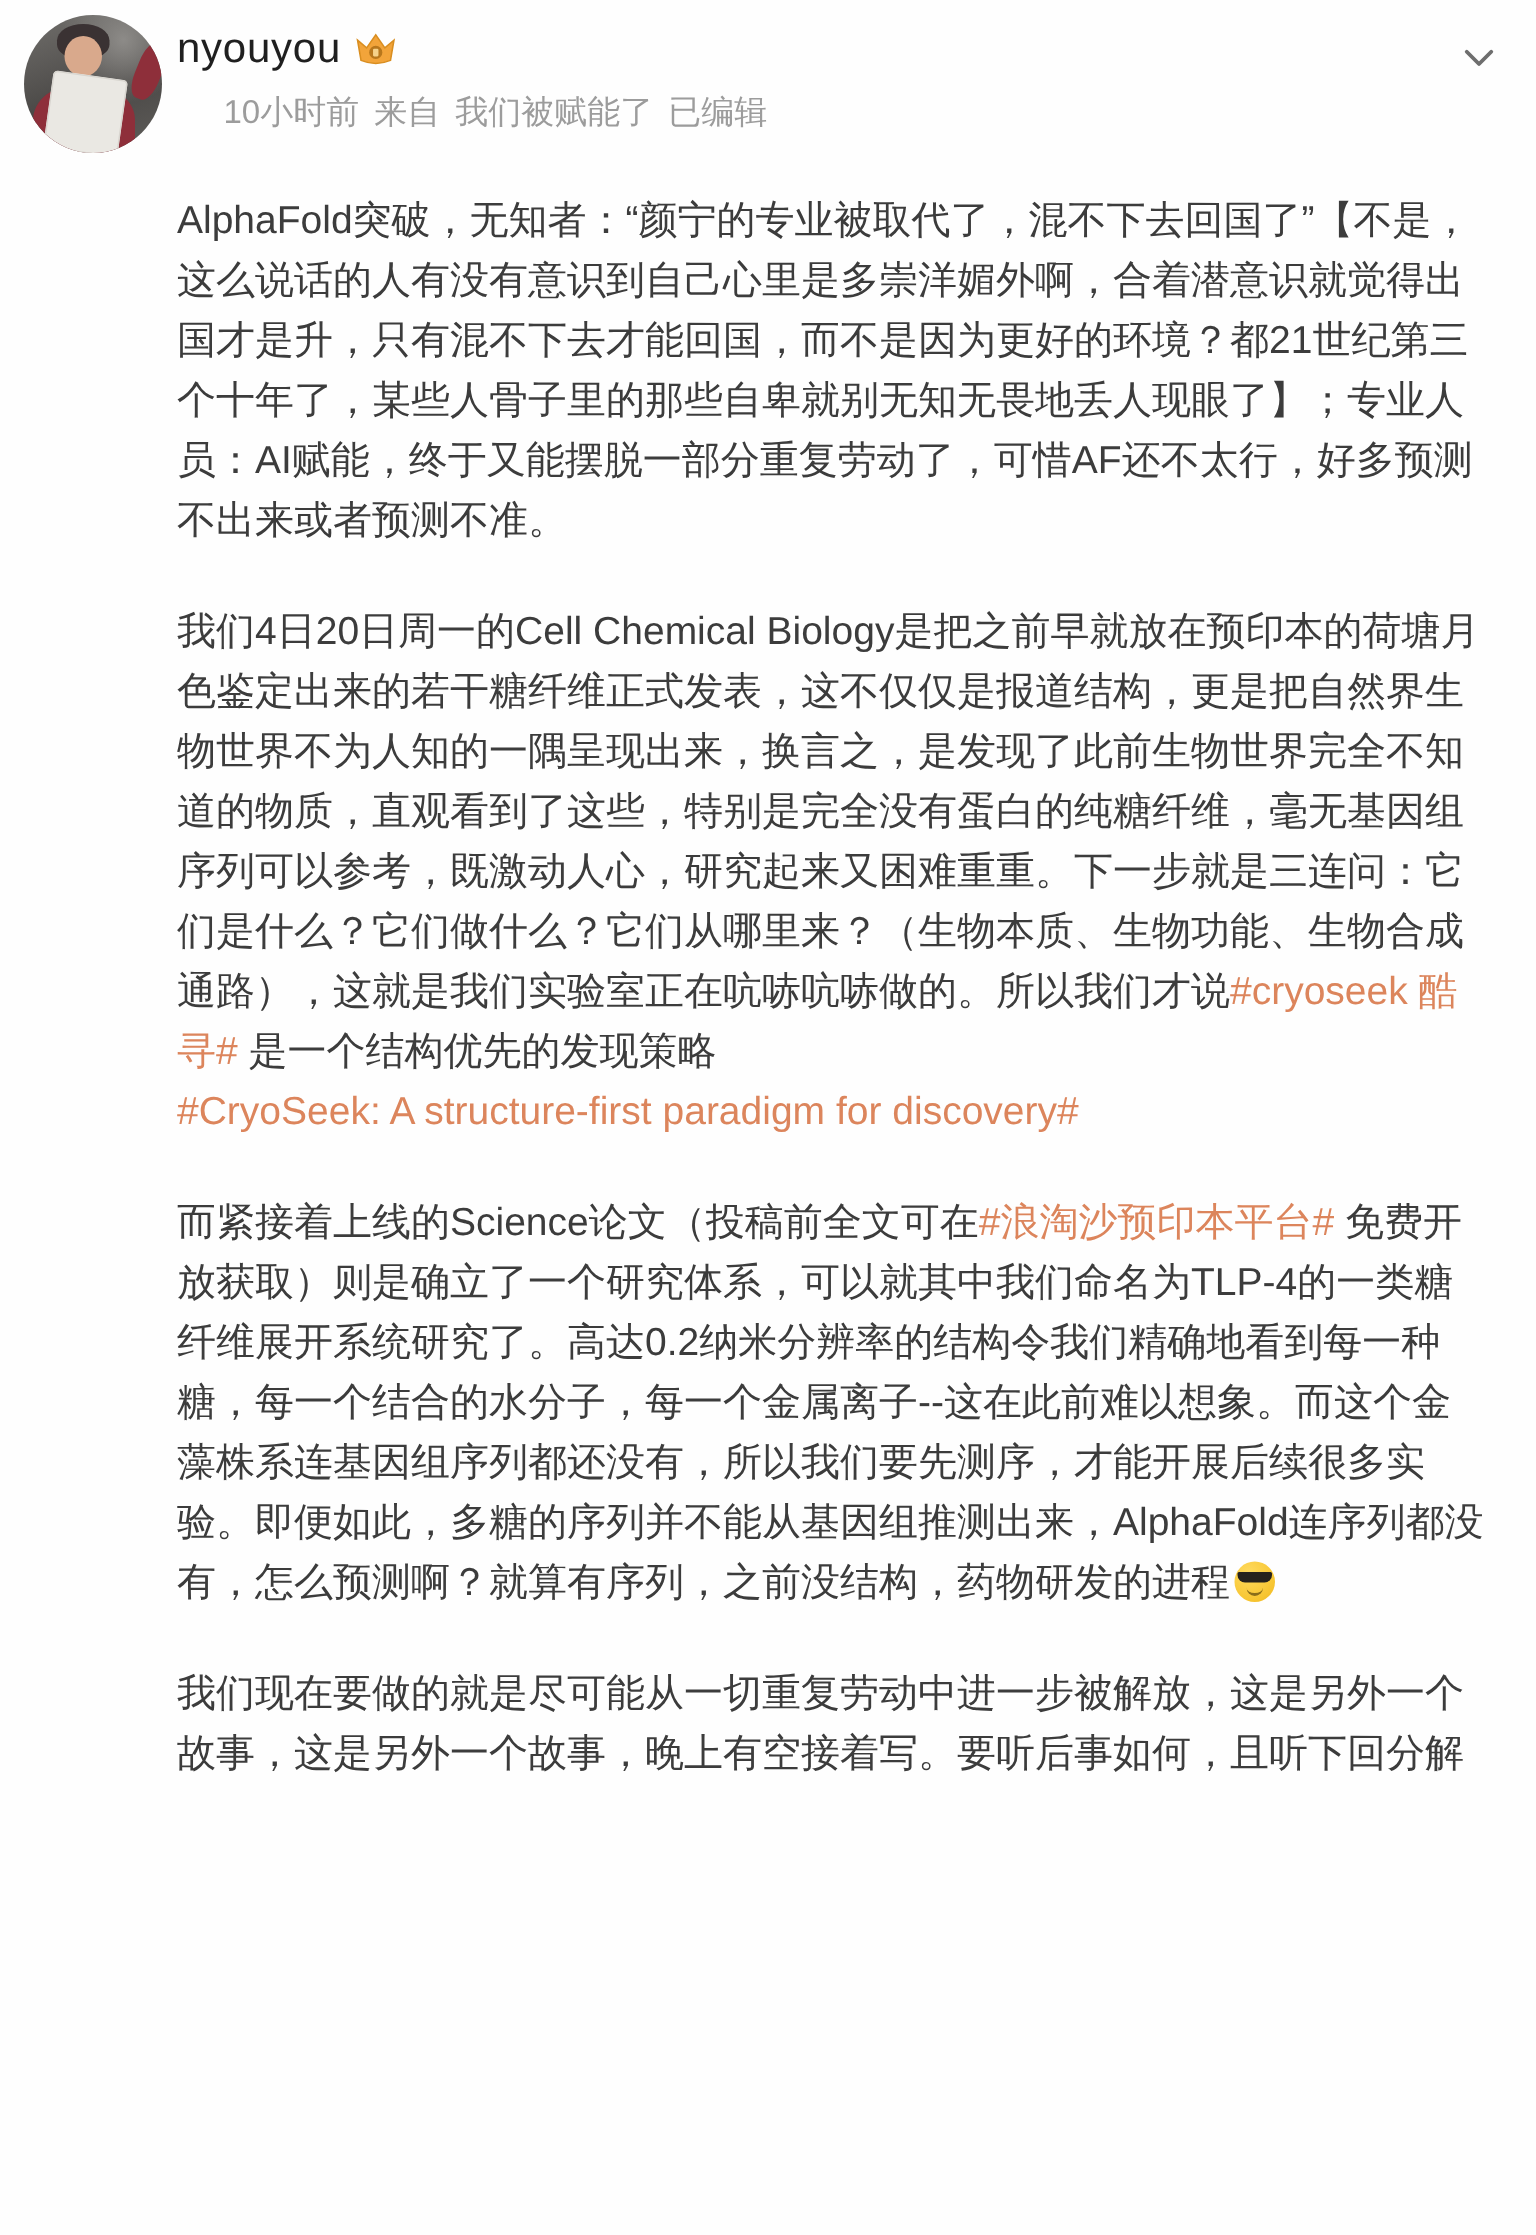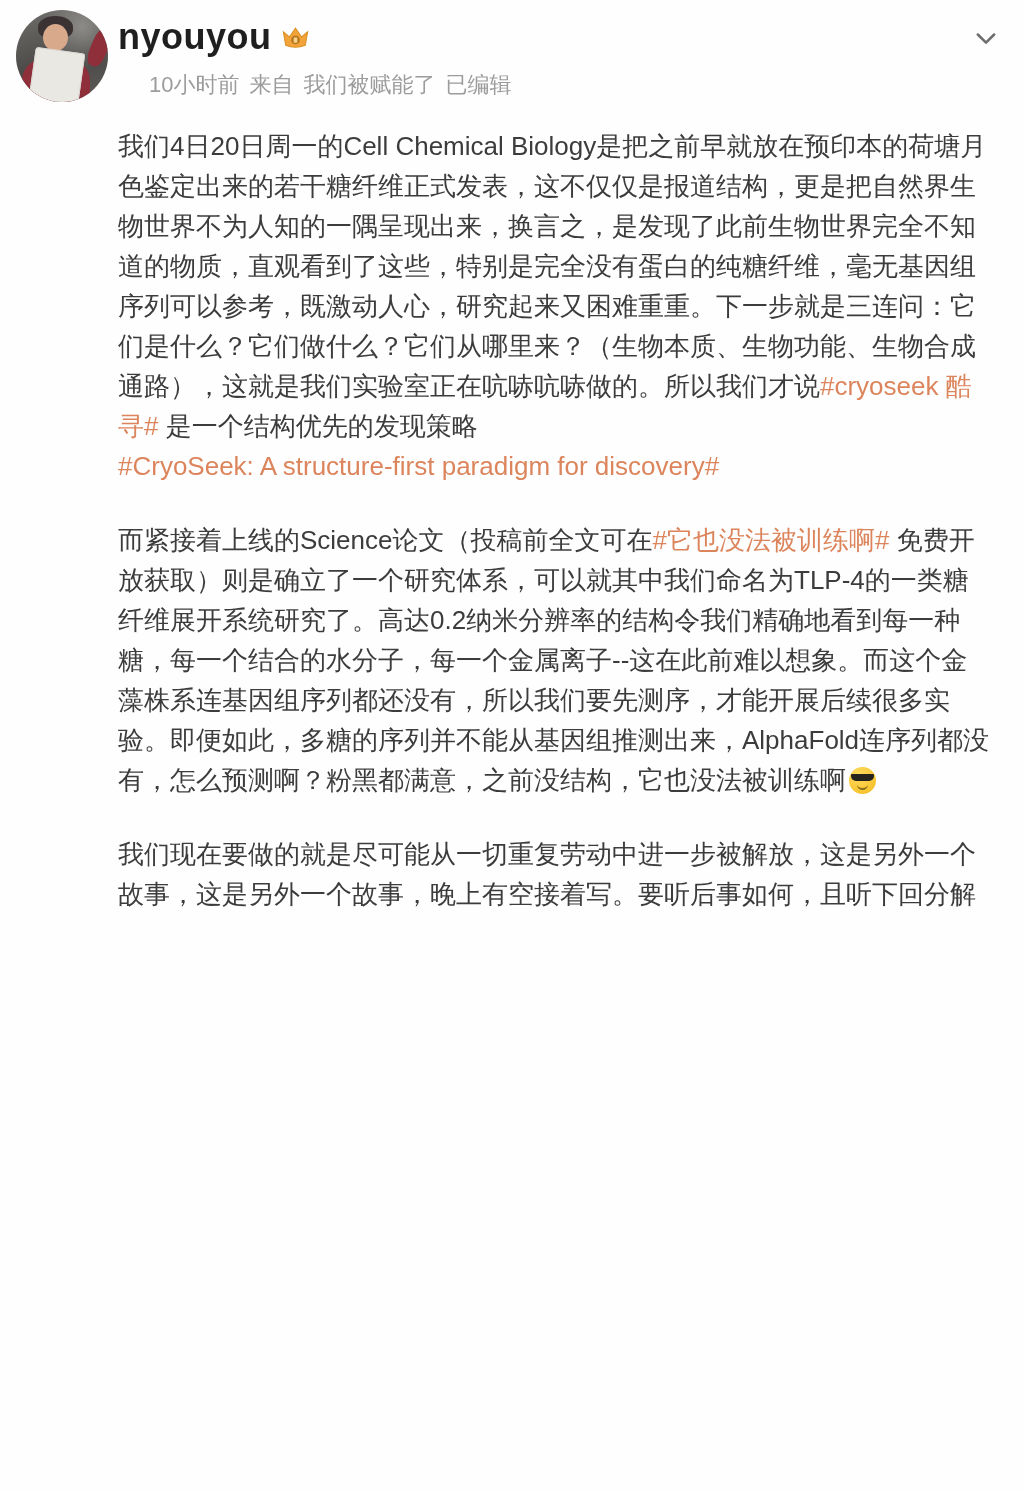--- a/index.html
+++ b/index.html
@@ -32,7 +32,7 @@
 
   .header-text { position: absolute; left: 118px; top: 16px; }
   .name-row { display: flex; align-items: center; gap: 8px; }
-  .username { font-size: 36px; font-weight: bold; color: #1f1f1f; cursor: pointer; letter-spacing: 0.5px; }
+  .username { font-size: 28px; font-weight: normal; color: #1f1f1f; cursor: pointer; letter-spacing: 0.5px; }
   .crown { display: inline-flex; align-items: center; margin-top: 2px; }
   .meta { margin-top: 12px; font-size: 22px; color: #9c9c9c; display: flex; gap: 10px; margin-left: 31px; }
   .meta .src { cursor: pointer; }

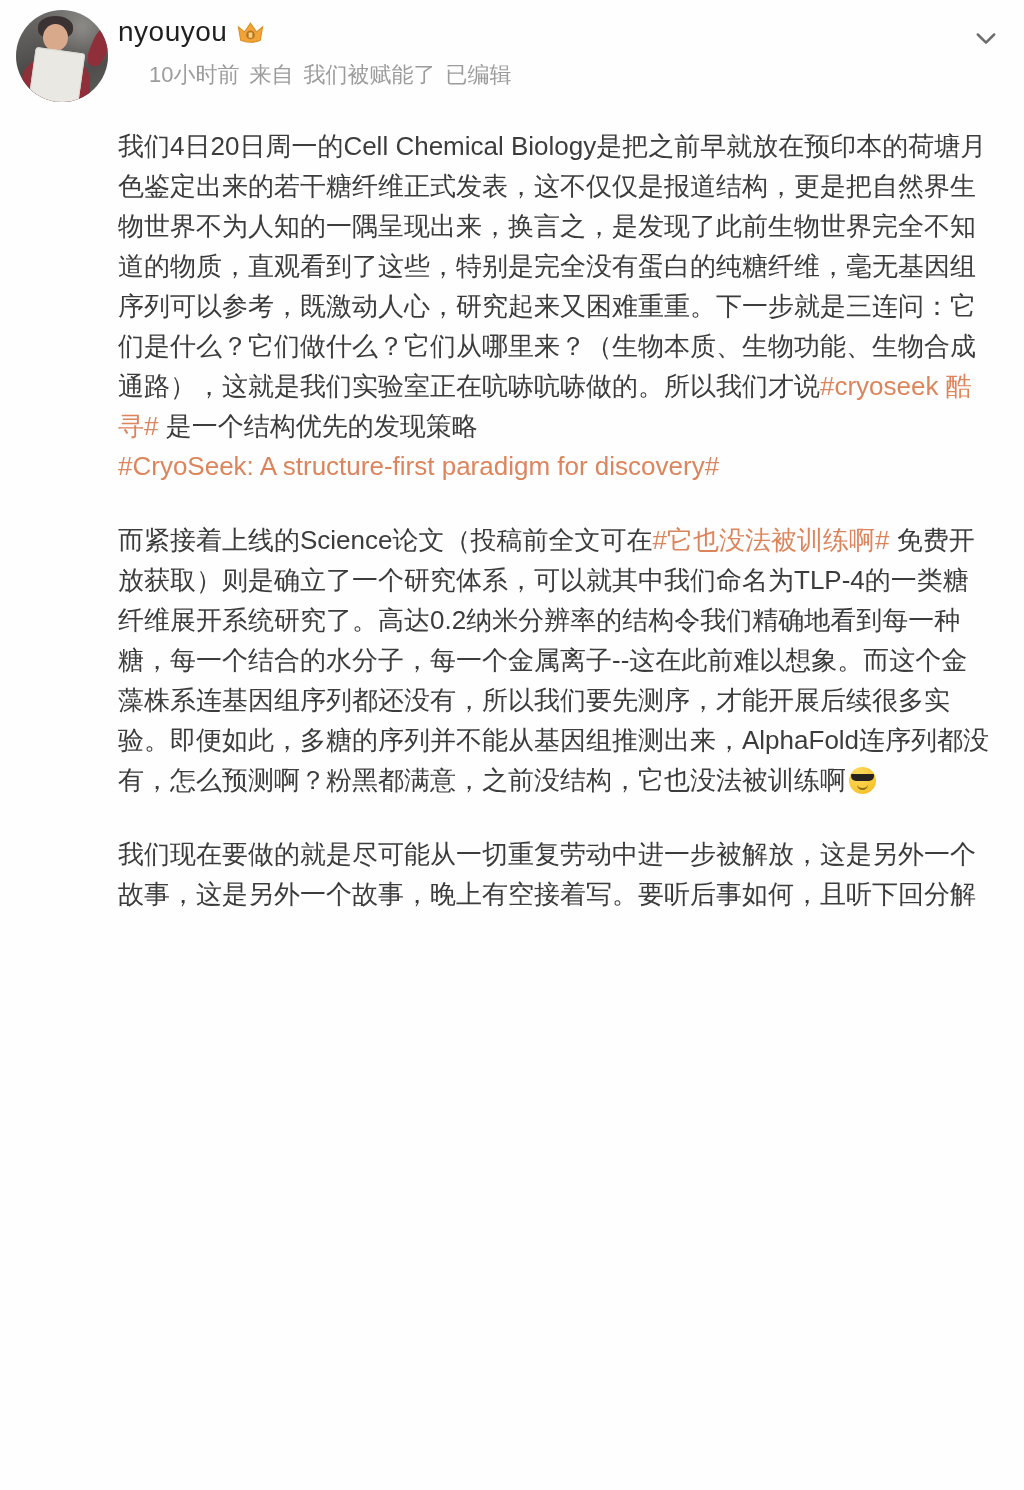--- a/index.html
+++ b/index.html
@@ -110,6 +110,7 @@
   </header>
 
   <main class="post-body" id="post-body">
+      <div class="para"><span>AlphaFold突破，无知者：“颜宁的专业被取代了，混不下去回国了”【不是，这么说话的人有没有意识到自己心里是多崇洋媚外啊，合着潜意识就觉得出国才是升，只有混不下去才能回国，而不是因为更好的环境？都21世纪第三个十年了，某些人骨子里的那些自卑就别无知无畏地丢人现眼了】；专业人员：AI赋能，终于又能摆脱一部分重复劳动了，可惜AF还不太行，好多预测不出来或者预测不准。</span></div>
       <div class="para"><span>我们4日20日周一的Cell Chemical Biology是把之前早就放在预印本的荷塘月色鉴定出来的若干糖纤维正式发表，这不仅仅是报道结构，更是把自然界生物世界不为人知的一隅呈现出来，换言之，是发现了此前生物世界完全不知道的物质，直观看到了这些，特别是完全没有蛋白的纯糖纤维，毫无基因组序列可以参考，既激动人心，研究起来又困难重重。下一步就是三连问：它们是什么？它们做什么？它们从哪里来？（生物本质、生物功能、生物合成通路），这就是我们实验室正在吭哧吭哧做的。所以我们才说</span><span class="link">#cryoseek 酷寻#</span><span> 是一个结构优先的发现策略</span><br><span class="link">#CryoSeek: A structure-first paradigm for discovery#</span></div>
       <div class="para"><span>而紧接着上线的Science论文（投稿前全文可在</span><span class="link">#它也没法被训练啊#</span><span> 免费开放获取）则是确立了一个研究体系，可以就其中我们命名为TLP-4的一类糖纤维展开系统研究了。高达0.2纳米分辨率的结构令我们精确地看到每一种糖，每一个结合的水分子，每一个金属离子--这在此前难以想象。而这个金藻株系连基因组序列都还没有，所以我们要先测序，才能开展后续很多实验。即便如此，多糖的序列并不能从基因组推测出来，AlphaFold连序列都没有，怎么预测啊？粉黑都满意，之前没结构，它也没法被训练啊</span><span class="emoji-cool"></span></div>
       <div class="para"><span>我们现在要做的就是尽可能从一切重复劳动中进一步被解放，这是另外一个故事，这是另外一个故事，晚上有空接着写。要听后事如何，且听下回分解</span></div>

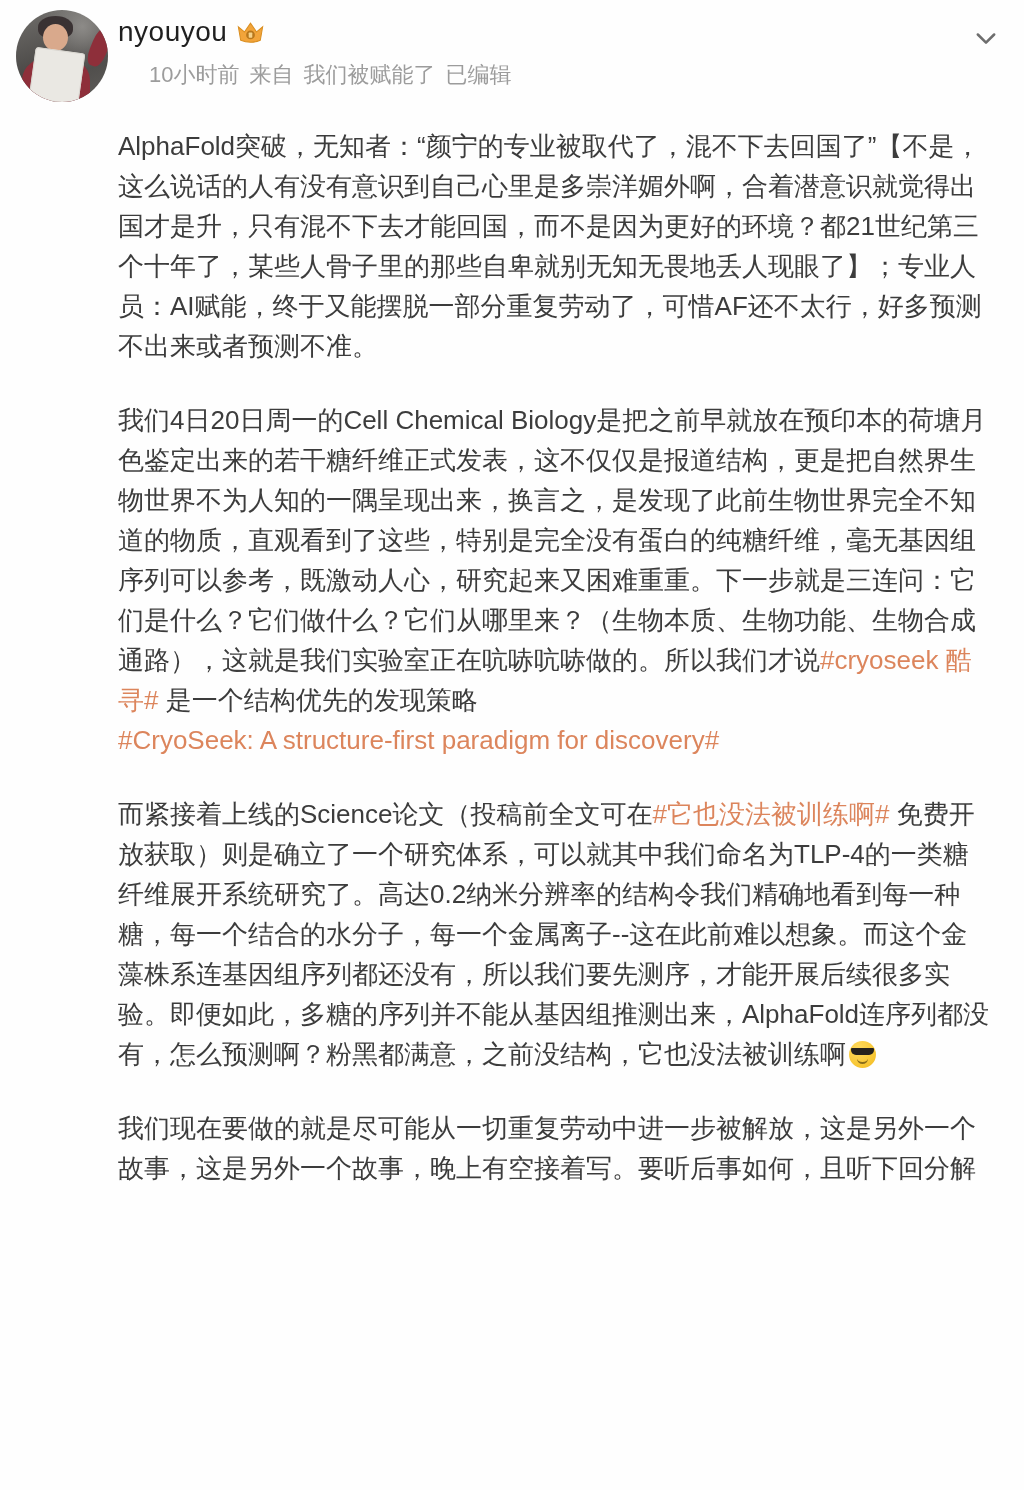--- a/index.html
+++ b/index.html
@@ -112,7 +112,7 @@
   <main class="post-body" id="post-body">
       <div class="para"><span>AlphaFold突破，无知者：“颜宁的专业被取代了，混不下去回国了”【不是，这么说话的人有没有意识到自己心里是多崇洋媚外啊，合着潜意识就觉得出国才是升，只有混不下去才能回国，而不是因为更好的环境？都21世纪第三个十年了，某些人骨子里的那些自卑就别无知无畏地丢人现眼了】；专业人员：AI赋能，终于又能摆脱一部分重复劳动了，可惜AF还不太行，好多预测不出来或者预测不准。</span></div>
       <div class="para"><span>我们4日20日周一的Cell Chemical Biology是把之前早就放在预印本的荷塘月色鉴定出来的若干糖纤维正式发表，这不仅仅是报道结构，更是把自然界生物世界不为人知的一隅呈现出来，换言之，是发现了此前生物世界完全不知道的物质，直观看到了这些，特别是完全没有蛋白的纯糖纤维，毫无基因组序列可以参考，既激动人心，研究起来又困难重重。下一步就是三连问：它们是什么？它们做什么？它们从哪里来？（生物本质、生物功能、生物合成通路），这就是我们实验室正在吭哧吭哧做的。所以我们才说</span><span class="link">#cryoseek 酷寻#</span><span> 是一个结构优先的发现策略</span><br><span class="link">#CryoSeek: A structure-first paradigm for discovery#</span></div>
-      <div class="para"><span>而紧接着上线的Science论文（投稿前全文可在</span><span class="link">#它也没法被训练啊#</span><span> 免费开放获取）则是确立了一个研究体系，可以就其中我们命名为TLP-4的一类糖纤维展开系统研究了。高达0.2纳米分辨率的结构令我们精确地看到每一种糖，每一个结合的水分子，每一个金属离子--这在此前难以想象。而这个金藻株系连基因组序列都还没有，所以我们要先测序，才能开展后续很多实验。即便如此，多糖的序列并不能从基因组推测出来，AlphaFold连序列都没有，怎么预测啊？粉黑都满意，之前没结构，它也没法被训练啊</span><span class="emoji-cool"></span></div>
+      <div class="para"><span>而紧接着上线的Science论文（投稿前全文可在</span><span class="link">#浪淘沙预印本平台#</span><span> 免费开放获取）则是确立了一个研究体系，可以就其中我们命名为TLP-4的一类糖纤维展开系统研究了。高达0.2纳米分辨率的结构令我们精确地看到每一种糖，每一个结合的水分子，每一个金属离子--这在此前难以想象。而这个金藻株系连基因组序列都还没有，所以我们要先测序，才能开展后续很多实验。即便如此，多糖的序列并不能从基因组推测出来，AlphaFold连序列都没有，怎么预测啊？粉黑都满意，之前没结构，它也没法被训练啊</span><span class="emoji-cool"></span></div>
       <div class="para"><span>我们现在要做的就是尽可能从一切重复劳动中进一步被解放，这是另外一个故事，这是另外一个故事，晚上有空接着写。要听后事如何，且听下回分解</span></div>
     </main>
 

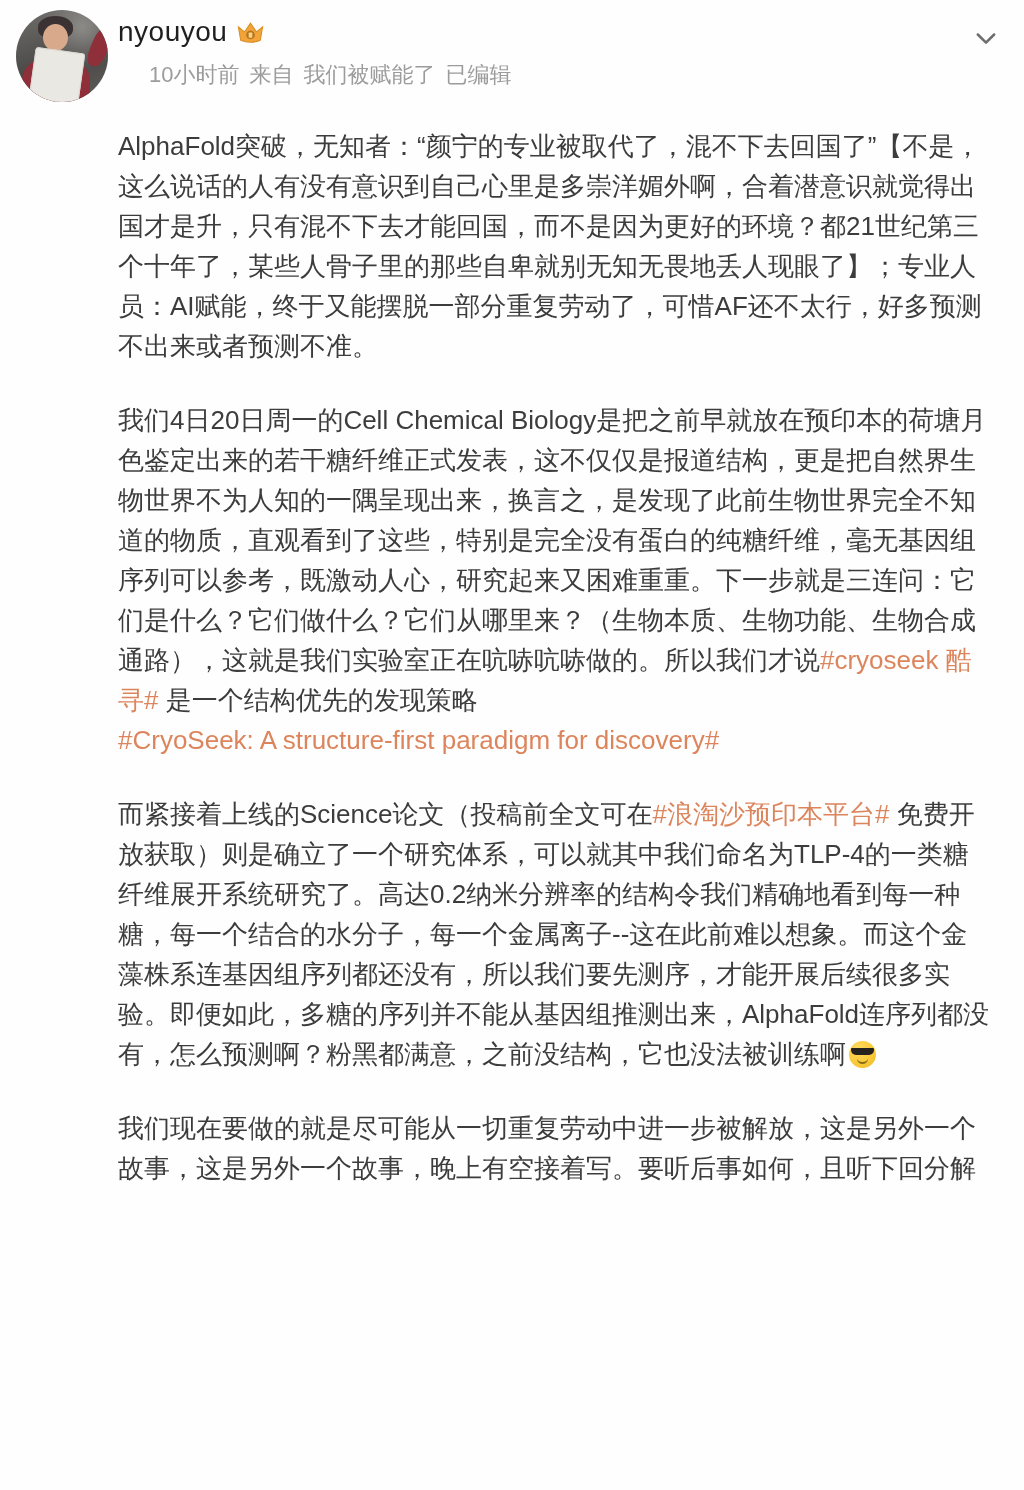--- a/index.html
+++ b/index.html
@@ -112,7 +112,7 @@
   <main class="post-body" id="post-body">
       <div class="para"><span>AlphaFold突破，无知者：“颜宁的专业被取代了，混不下去回国了”【不是，这么说话的人有没有意识到自己心里是多崇洋媚外啊，合着潜意识就觉得出国才是升，只有混不下去才能回国，而不是因为更好的环境？都21世纪第三个十年了，某些人骨子里的那些自卑就别无知无畏地丢人现眼了】；专业人员：AI赋能，终于又能摆脱一部分重复劳动了，可惜AF还不太行，好多预测不出来或者预测不准。</span></div>
       <div class="para"><span>我们4日20日周一的Cell Chemical Biology是把之前早就放在预印本的荷塘月色鉴定出来的若干糖纤维正式发表，这不仅仅是报道结构，更是把自然界生物世界不为人知的一隅呈现出来，换言之，是发现了此前生物世界完全不知道的物质，直观看到了这些，特别是完全没有蛋白的纯糖纤维，毫无基因组序列可以参考，既激动人心，研究起来又困难重重。下一步就是三连问：它们是什么？它们做什么？它们从哪里来？（生物本质、生物功能、生物合成通路），这就是我们实验室正在吭哧吭哧做的。所以我们才说</span><span class="link">#cryoseek 酷寻#</span><span> 是一个结构优先的发现策略</span><br><span class="link">#CryoSeek: A structure-first paradigm for discovery#</span></div>
-      <div class="para"><span>而紧接着上线的Science论文（投稿前全文可在</span><span class="link">#浪淘沙预印本平台#</span><span> 免费开放获取）则是确立了一个研究体系，可以就其中我们命名为TLP-4的一类糖纤维展开系统研究了。高达0.2纳米分辨率的结构令我们精确地看到每一种糖，每一个结合的水分子，每一个金属离子--这在此前难以想象。而这个金藻株系连基因组序列都还没有，所以我们要先测序，才能开展后续很多实验。即便如此，多糖的序列并不能从基因组推测出来，AlphaFold连序列都没有，怎么预测啊？粉黑都满意，之前没结构，它也没法被训练啊</span><span class="emoji-cool"></span></div>
+      <div class="para"><span>而紧接着上线的Science论文（投稿前全文可在</span><span class="link">#浪淘沙预印本平台#</span><span> 免费开放获取）则是确立了一个研究体系，可以就其中我们命名为TLP-4的一类糖纤维展开系统研究了。高达0.2纳米分辨率的结构令我们精确地看到每一种糖，每一个结合的水分子，每一个金属离子--这在此前难以想象。而这个金藻株系连基因组序列都还没有，所以我们要先测序，才能开展后续很多实验。即便如此，多糖的序列并不能从基因组推测出来，AlphaFold连序列都没有，怎么预测啊？就算有序列，之前没结构，药物研发的进程</span><span class="emoji-cool"></span></div>
       <div class="para"><span>我们现在要做的就是尽可能从一切重复劳动中进一步被解放，这是另外一个故事，这是另外一个故事，晚上有空接着写。要听后事如何，且听下回分解</span></div>
     </main>
 

